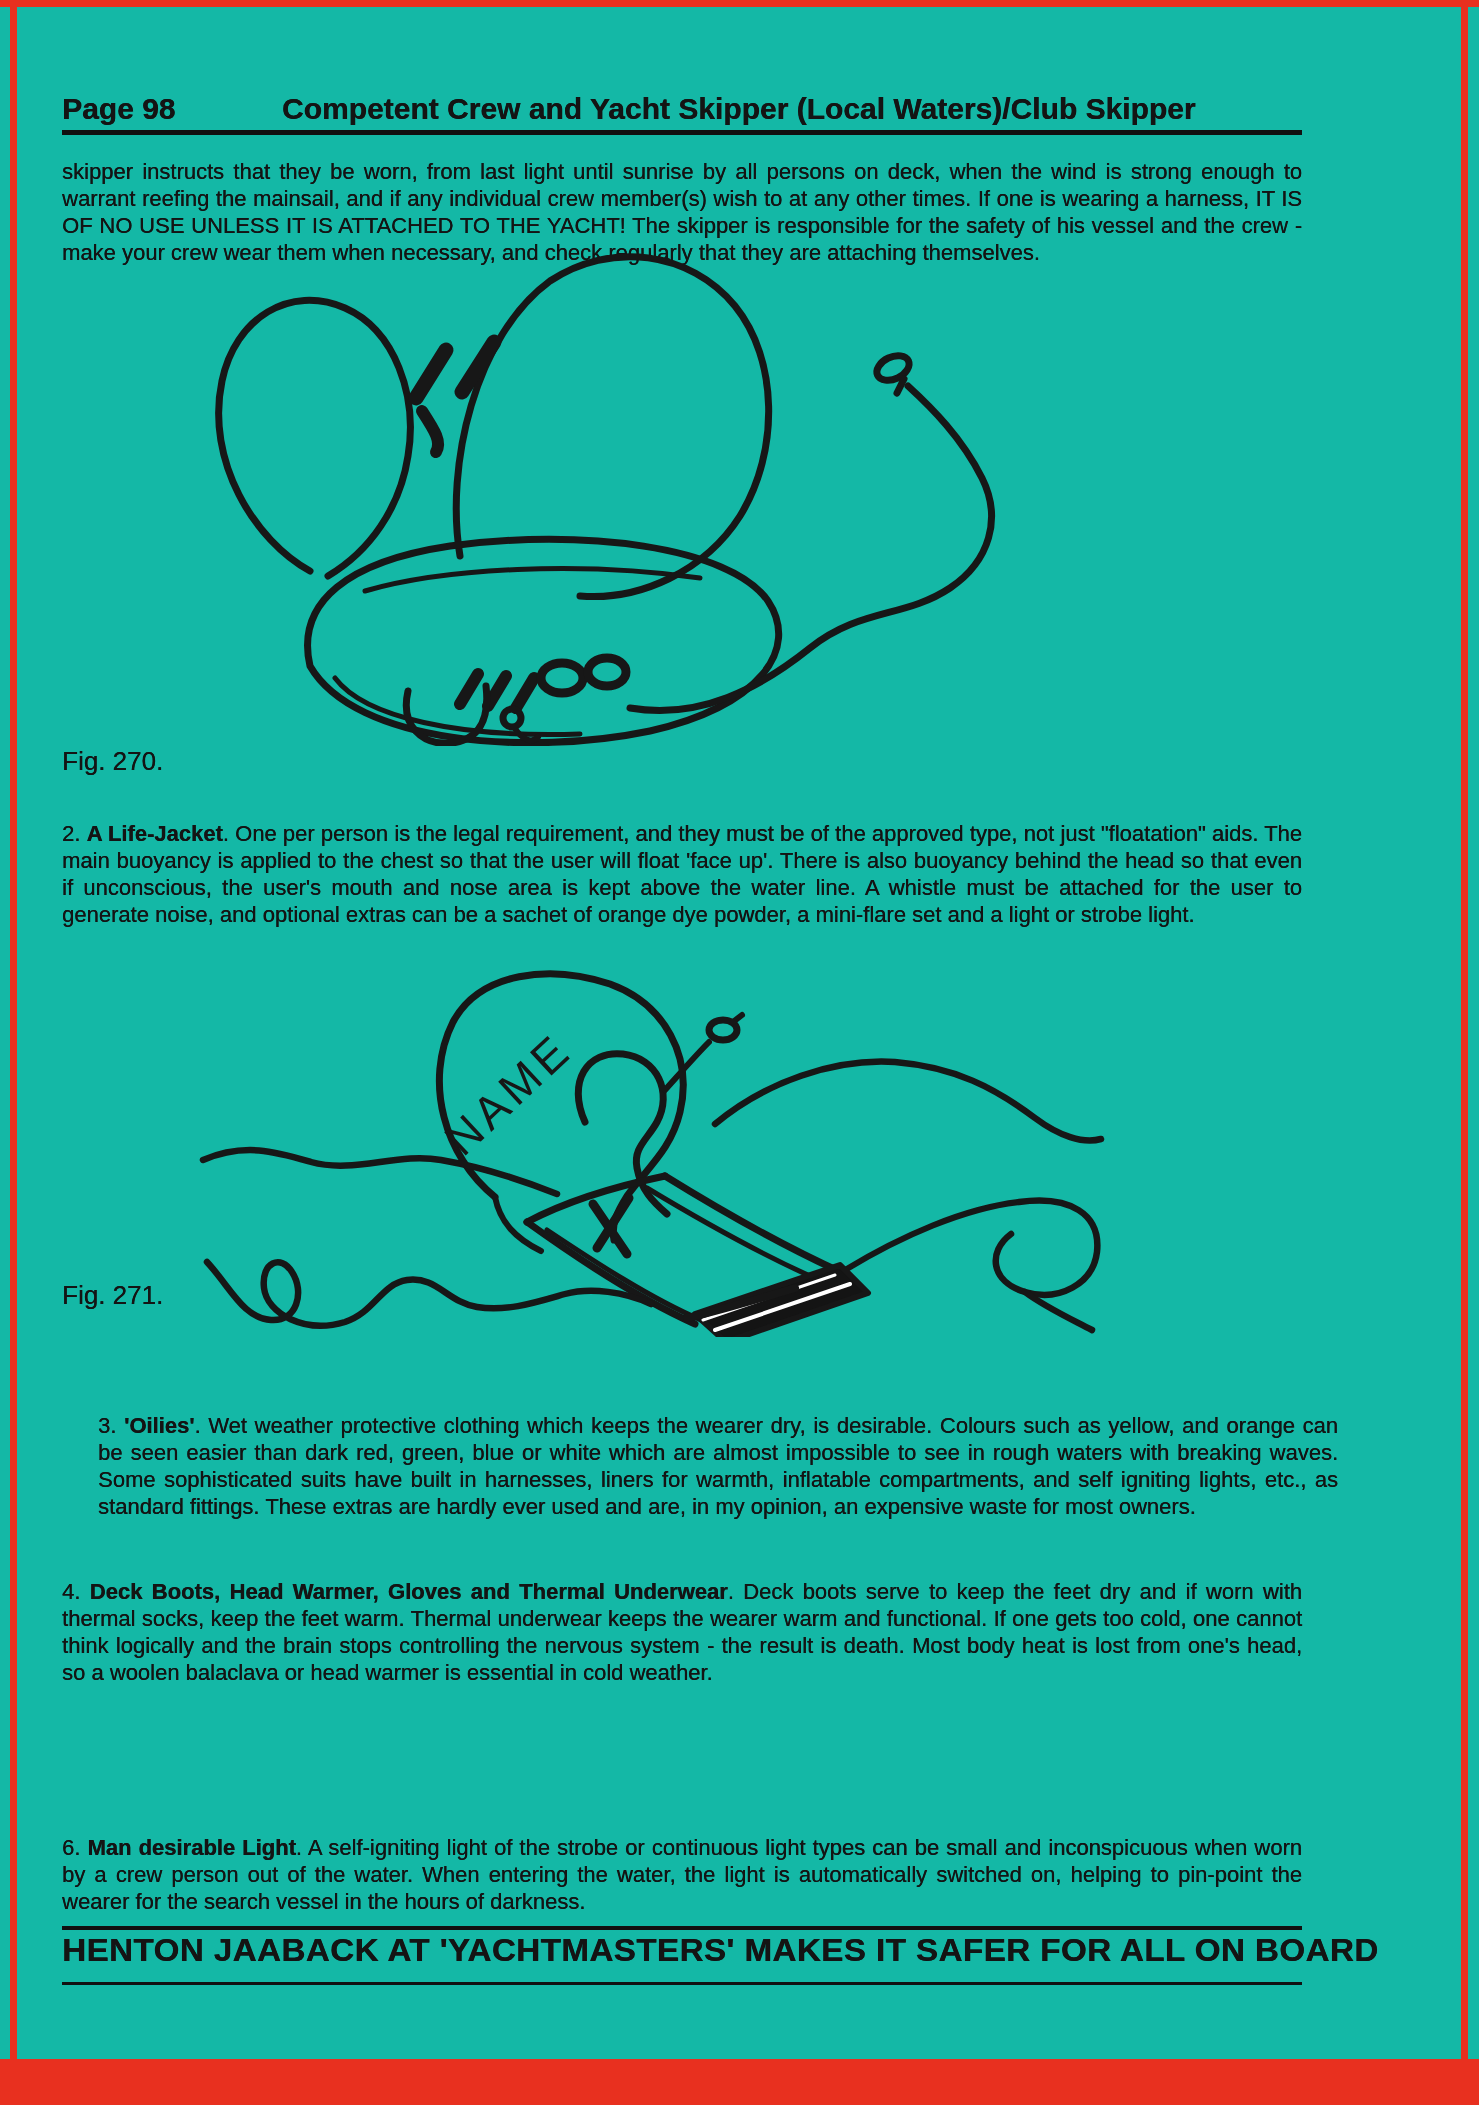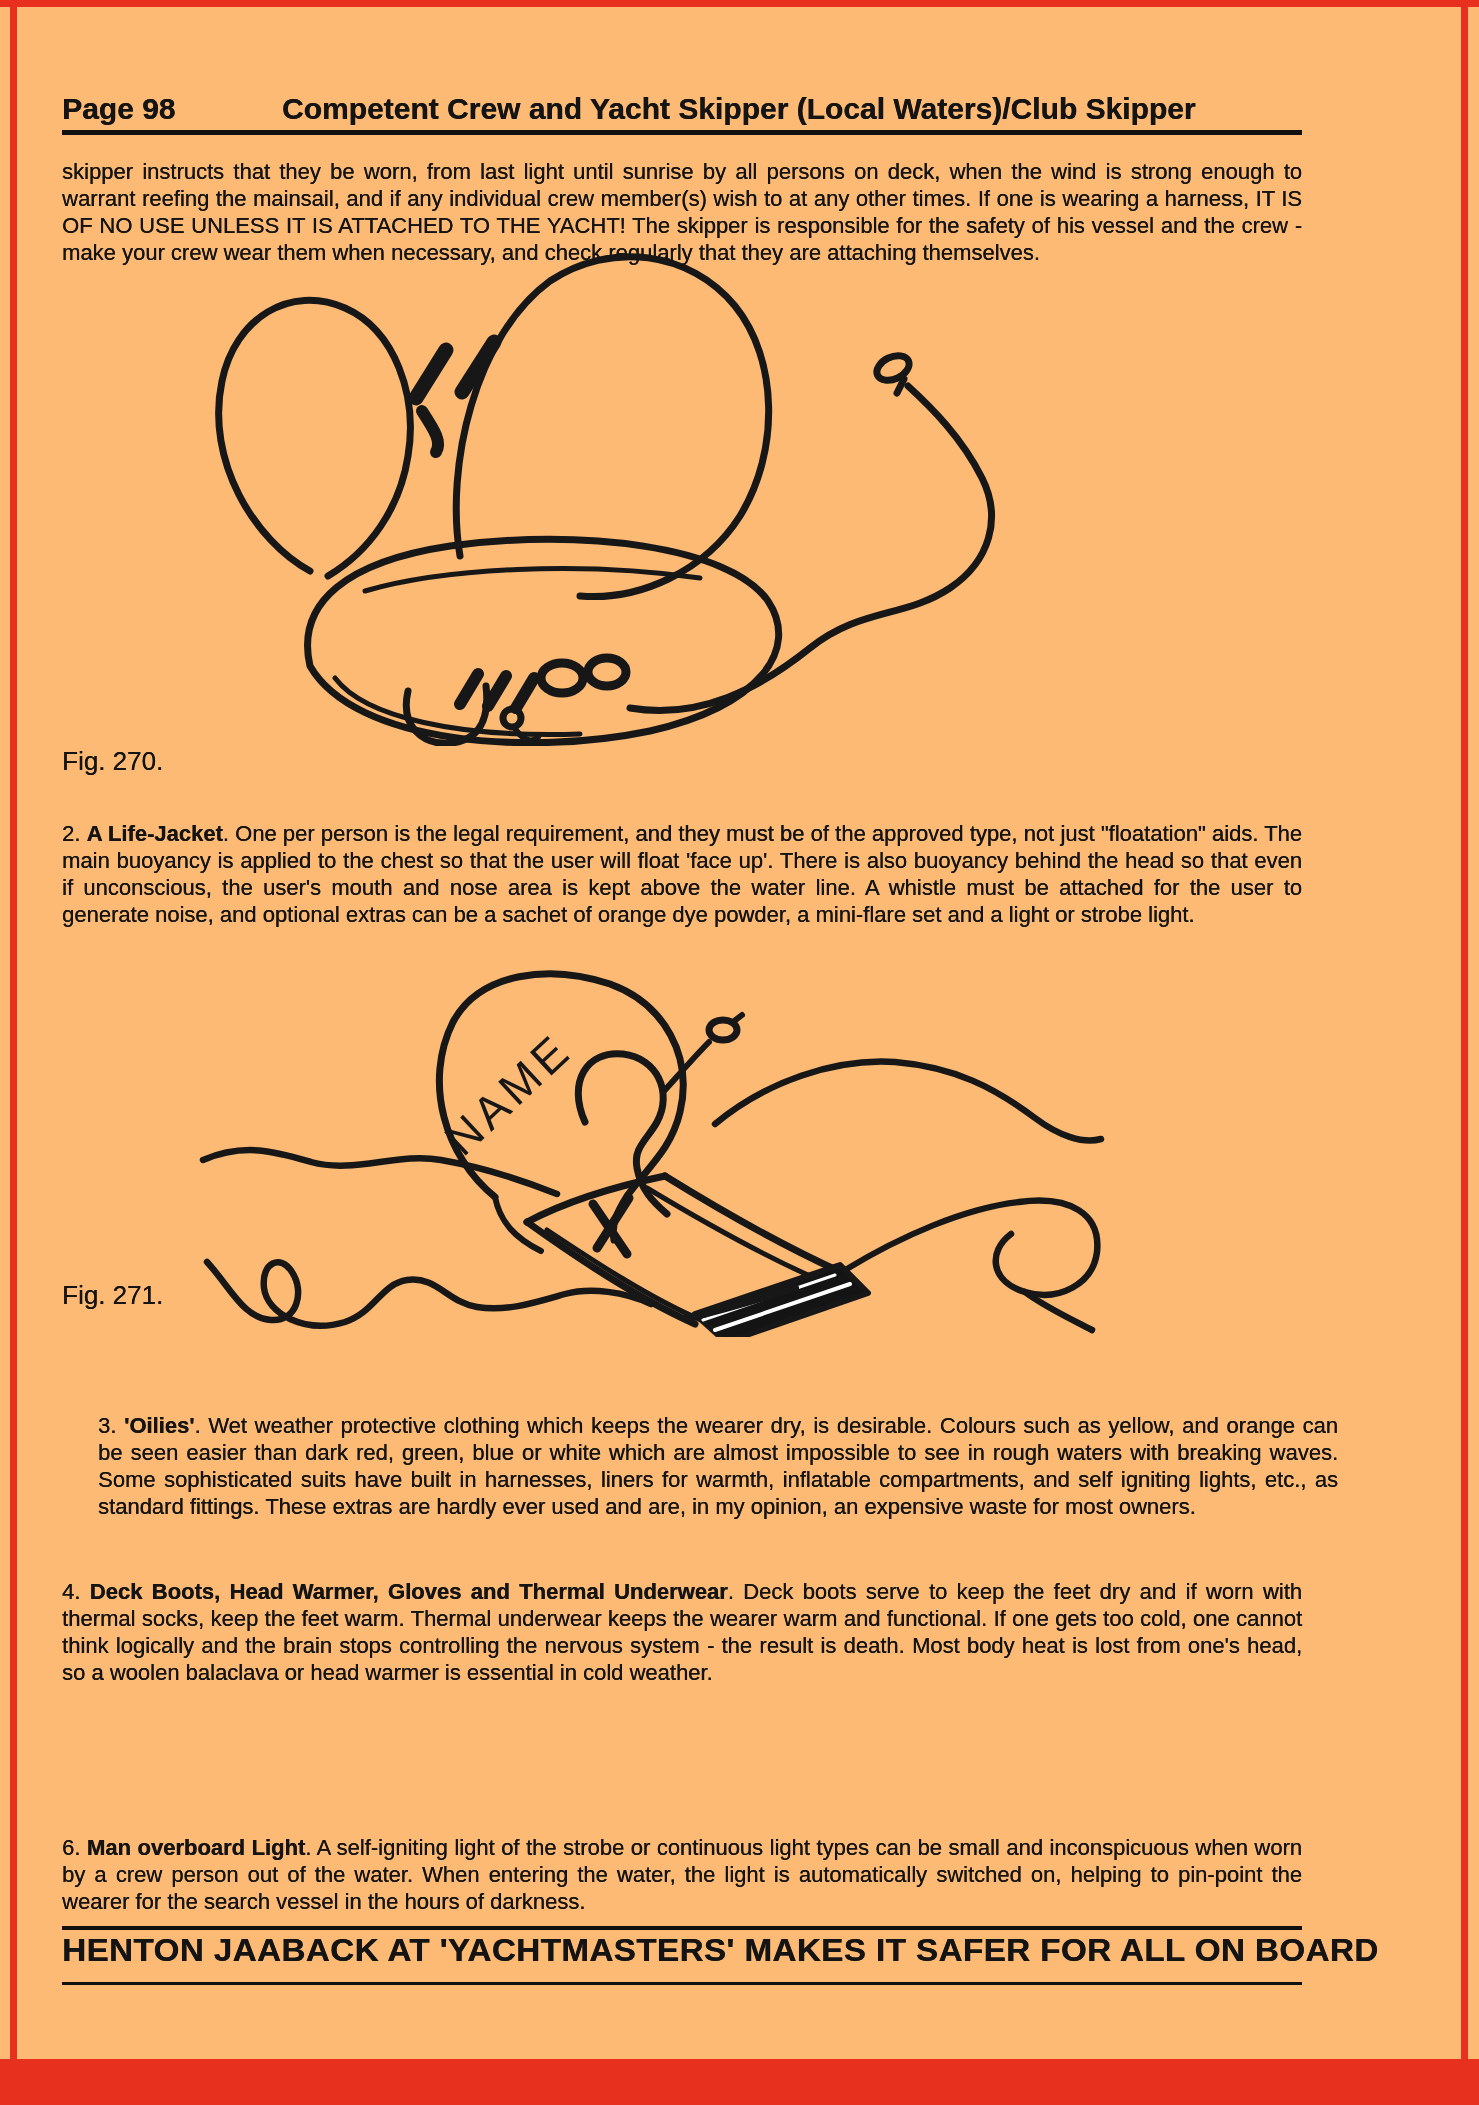--- a/index.html
+++ b/index.html
@@ -6,7 +6,7 @@
   .page{
     position:relative;
     width:1479px;height:2105px;
-    background:#fdba74;
+    background:#14b8a6;
     font-family:"Liberation Sans", sans-serif;
     color:#141414;
     overflow:hidden;

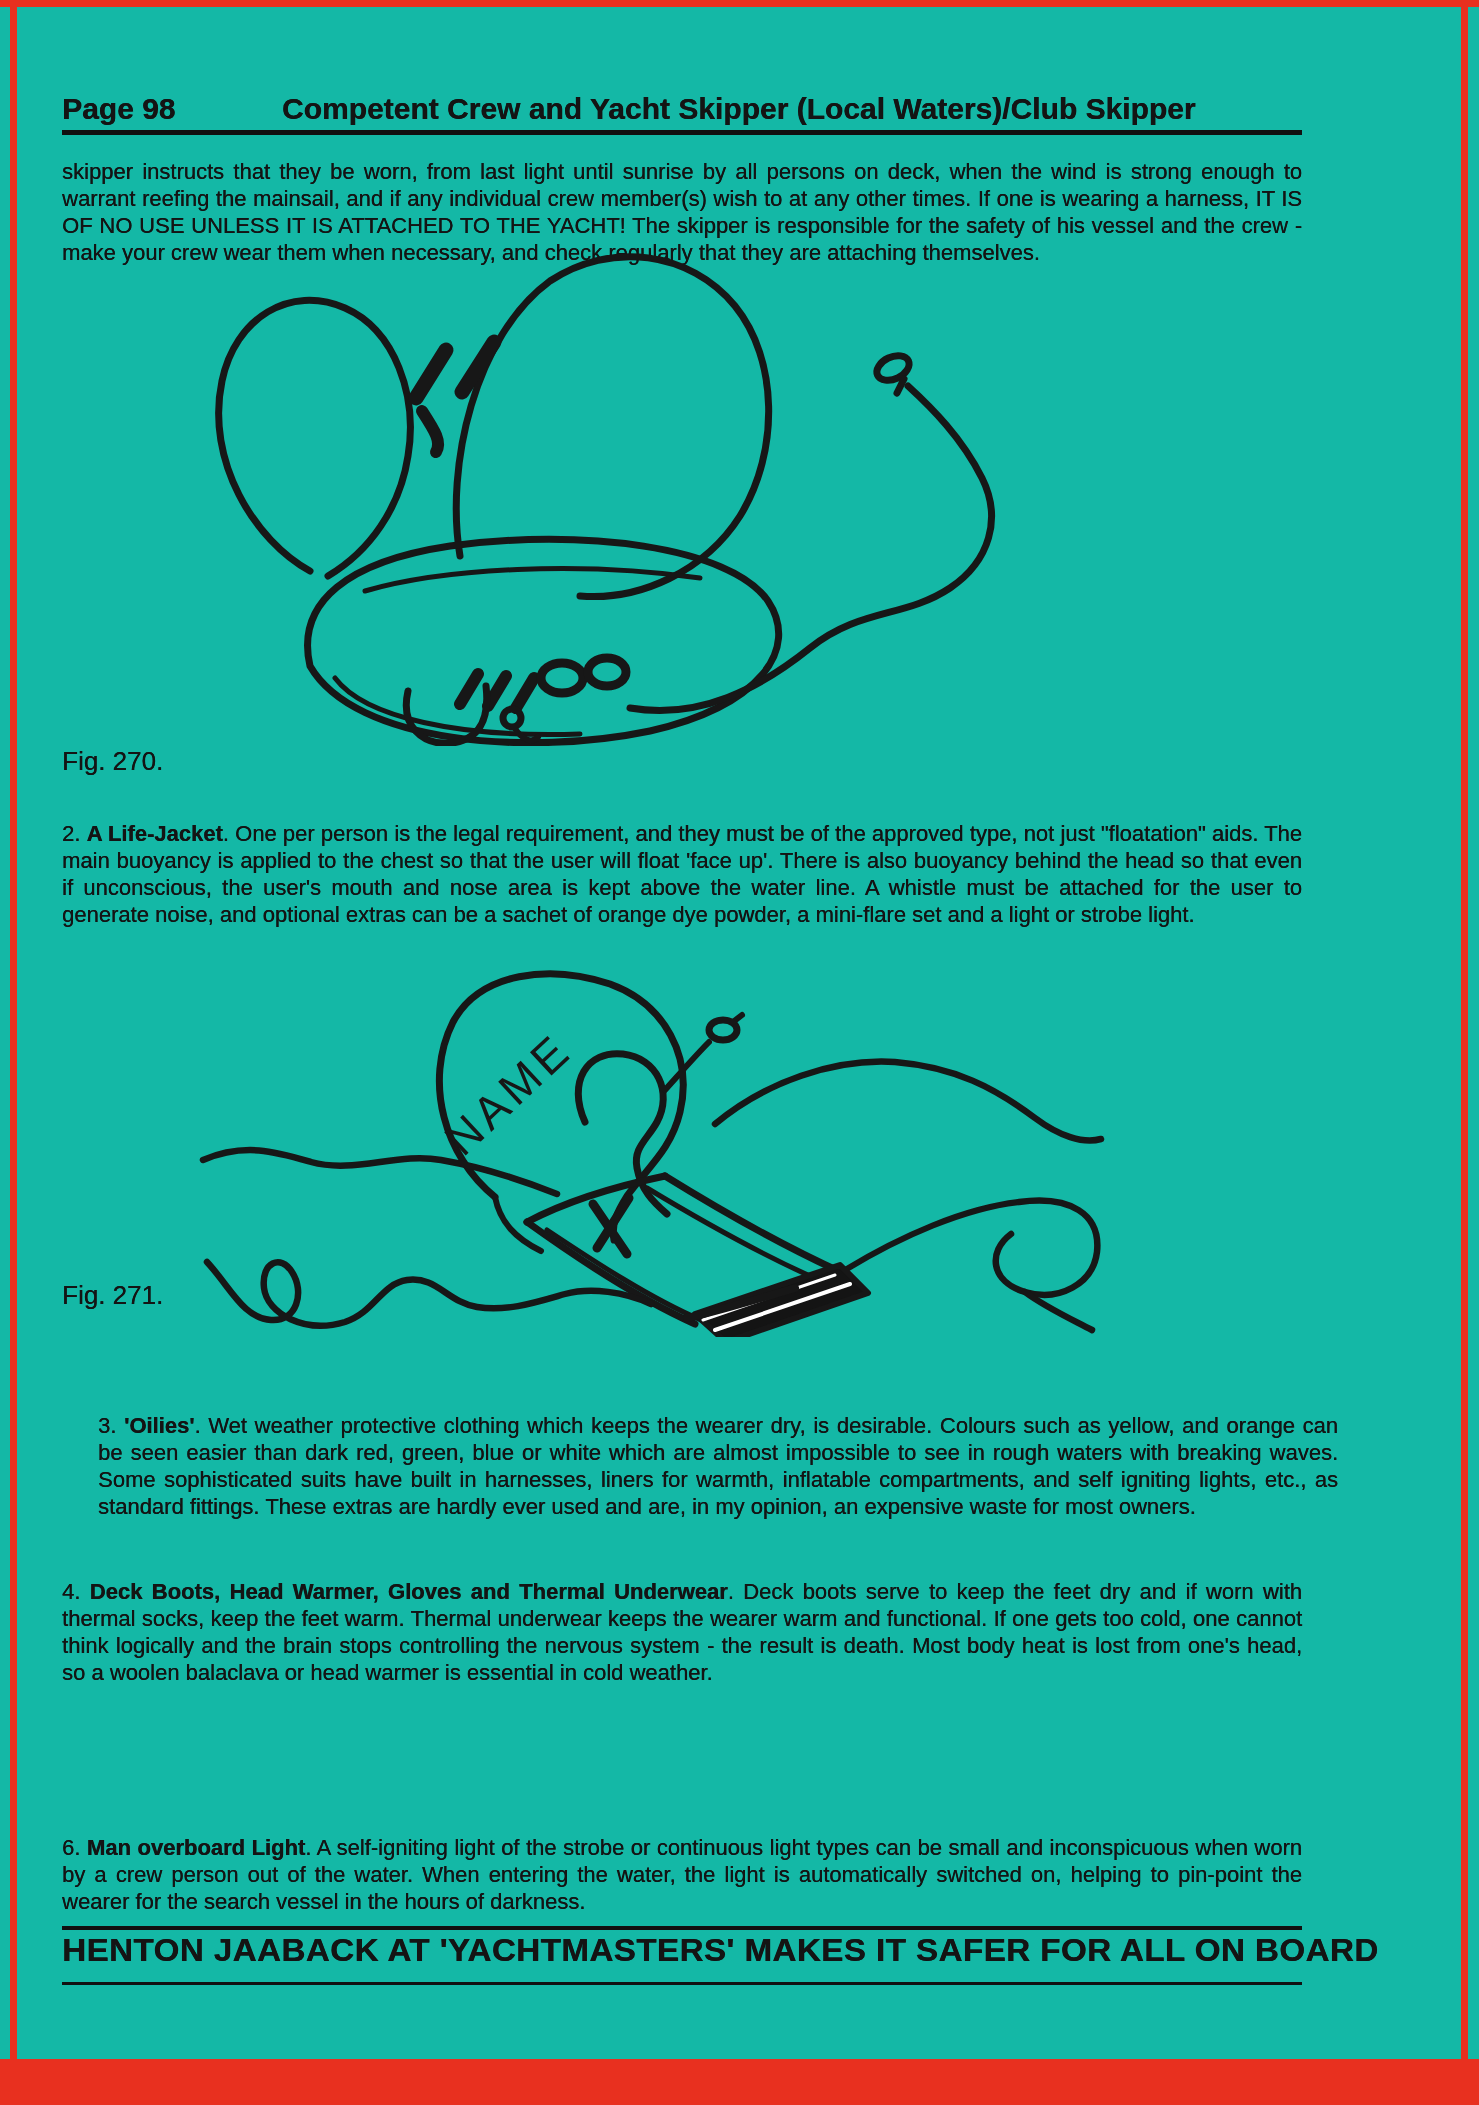--- a/index.html
+++ b/index.html
@@ -164,7 +164,7 @@
 
 
   <p class="abs para" style="top:1812px;">
-    <span>6. </span><b>Man overboard Light</b><span>. A self-igniting light of the strobe or continuous light types can be small and inconspicuous when worn by a crew person out of the water. When entering the water, the light is automatically switched on, helping to pin-point the wearer for the search vessel in the hours of darkness.</span>
+    <span>6. </span><b>Man desirable Light</b><span>. A self-igniting light of the strobe or continuous light types can be small and inconspicuous when worn by a crew person out of the water. When entering the water, the light is automatically switched on, helping to pin-point the wearer for the search vessel in the hours of darkness.</span>
   </p>
 
   <div class="abs rule rule-a"></div>

